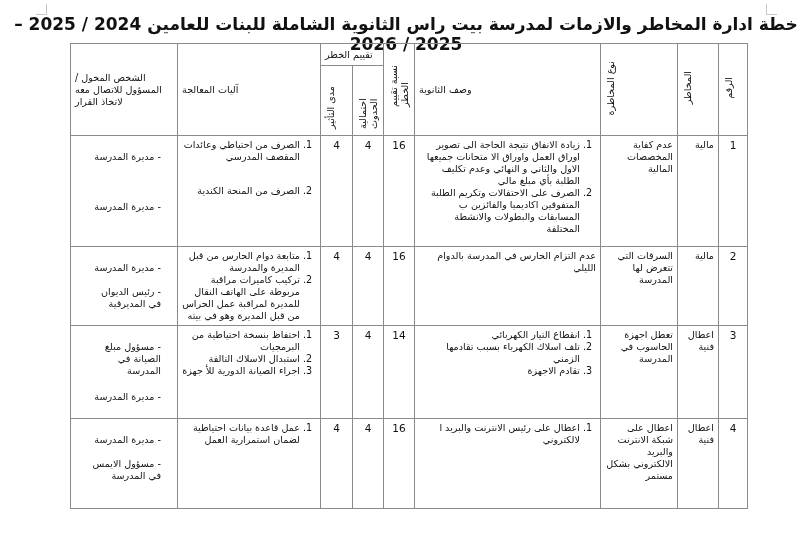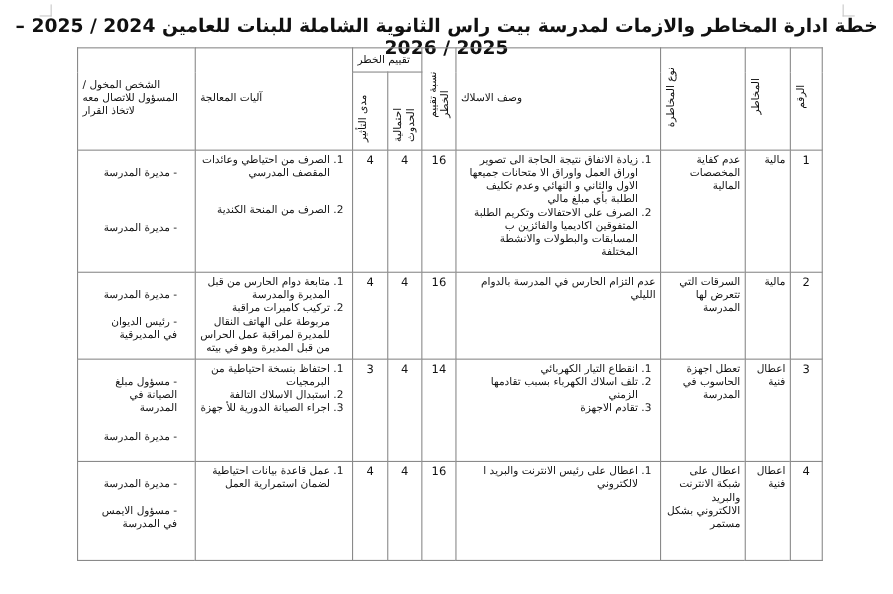--- a/index.html
+++ b/index.html
@@ -44,7 +44,7 @@
       <th rowspan="2"><span class="vert">الرقم</span></th>
       <th rowspan="2"><span class="vert">المخاطر</span></th>
       <th rowspan="2"><span class="vert">نوع المخاطرة</span></th>
-      <th rowspan="2">وصف الاسلاك</th>
+      <th rowspan="2">وصف الثانوية</th>
       <th rowspan="2" style="vertical-align:top"><span class="vert">نسبة تقييم الخطر</span></th>
       <th colspan="2">تقييم الخطر</th>
       <th rowspan="2">آليات المعالجة</th>

